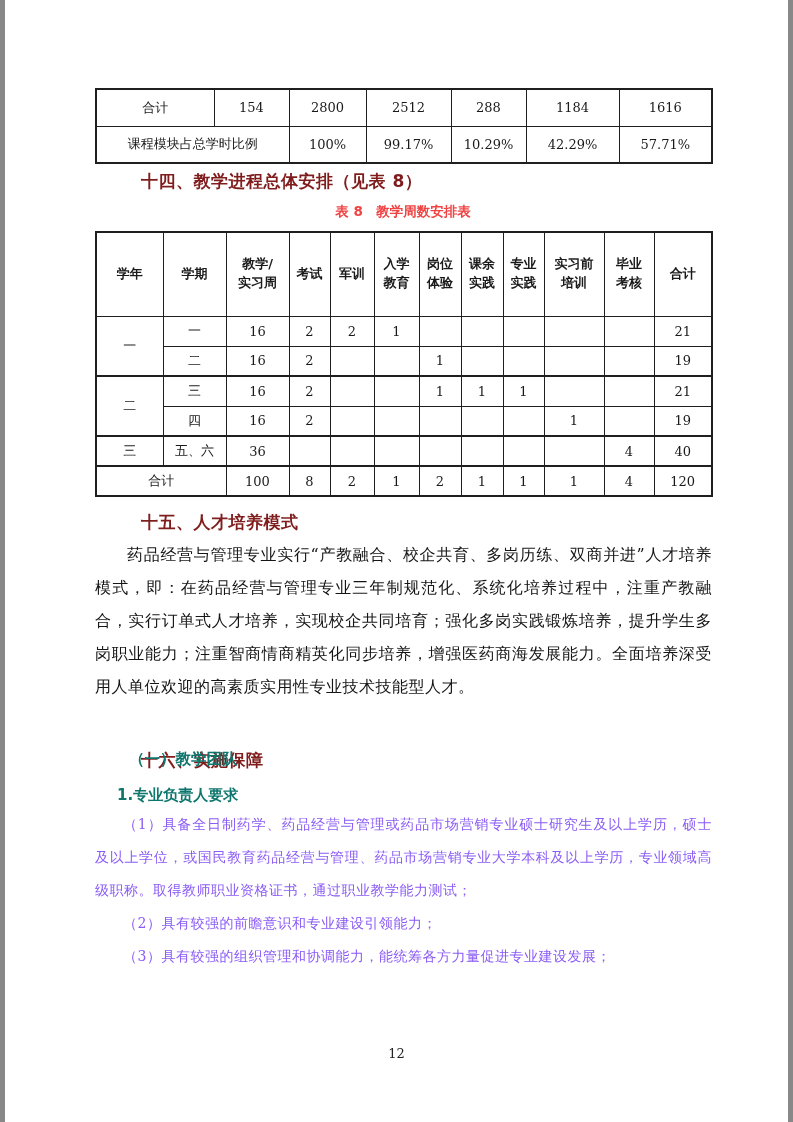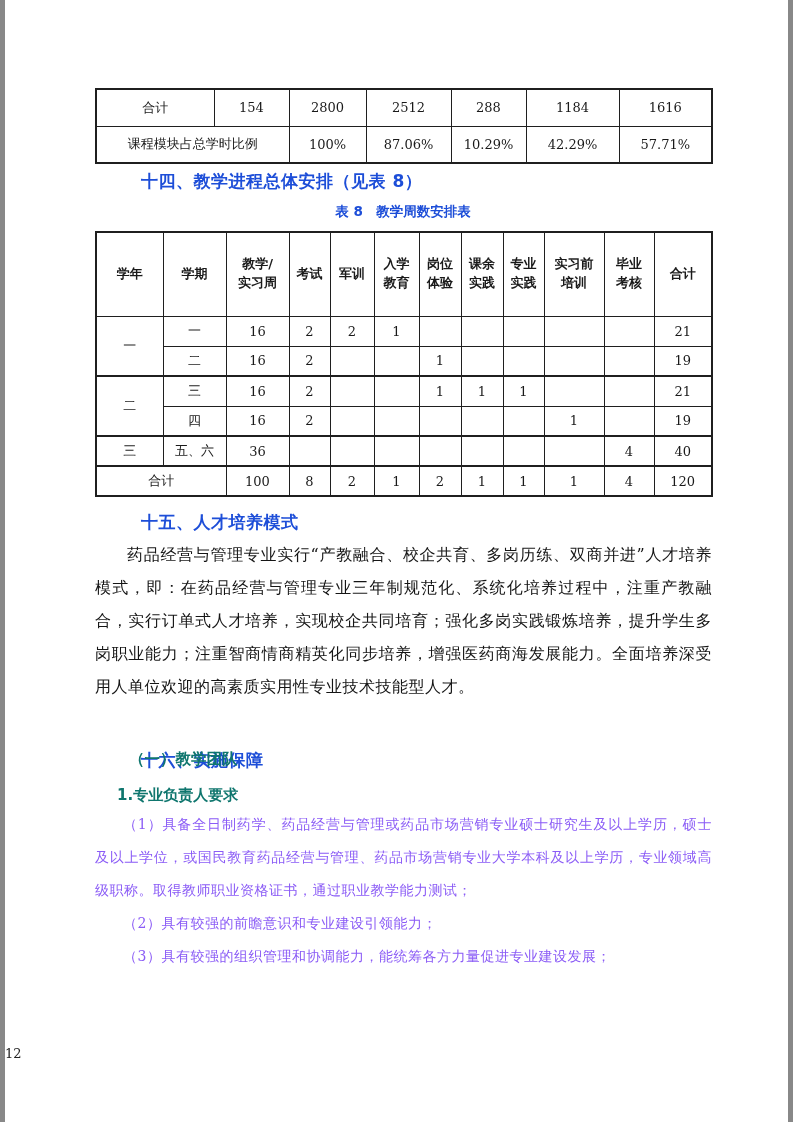--- a/index.html
+++ b/index.html
@@ -91,7 +91,7 @@
     <tr>
       <td colspan="2">课程模块占总学时比例</td>
       <td>100%</td>
-      <td>87.06%</td>
+      <td>99.17%</td>
       <td>10.29%</td>
       <td>42.29%</td>
       <td>57.71%</td>

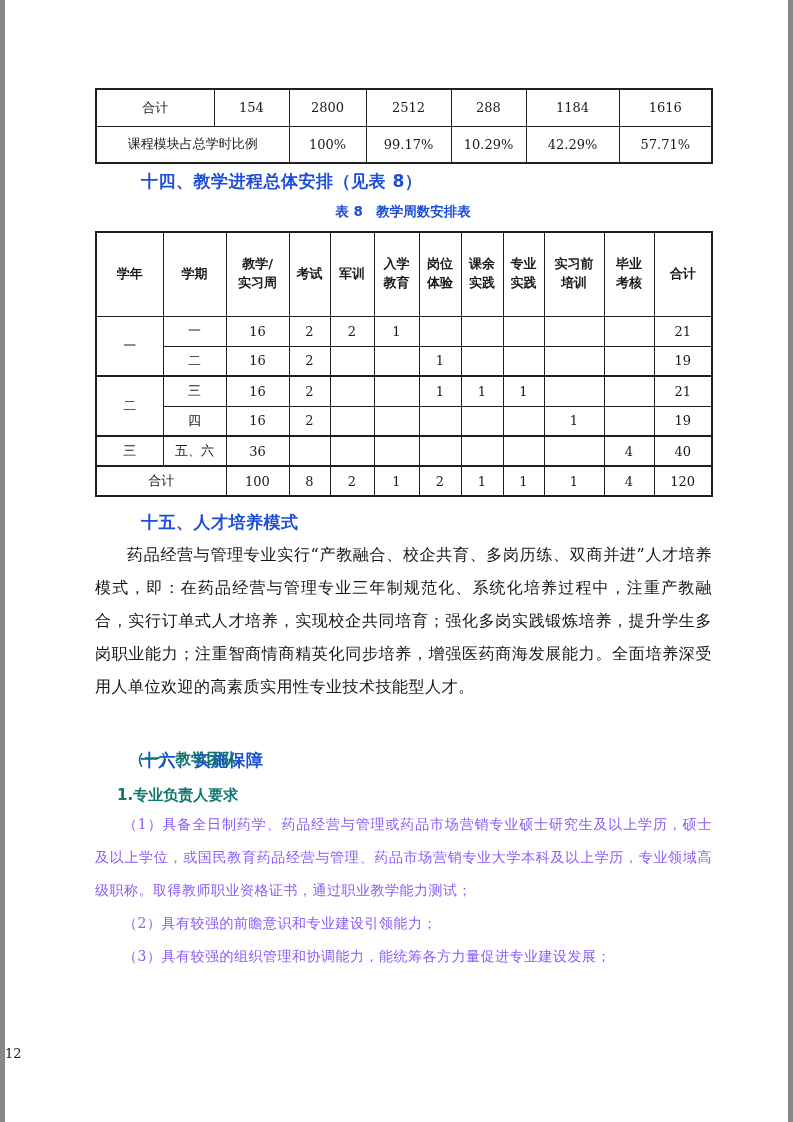--- a/index.html
+++ b/index.html
@@ -24,7 +24,7 @@
   .h-main {
     position:absolute; left:136px;
     font-family:"DejaVu Sans","Liberation Sans",sans-serif;
-    font-weight:bold; font-size:17px; letter-spacing:0.5px; color:#1d4ed8;
+    font-weight:bold; font-size:17px; letter-spacing:0.5px; color:#7f1d1d;
   }
   .caption {
     position:absolute; left:90px; width:616px; text-align:center;

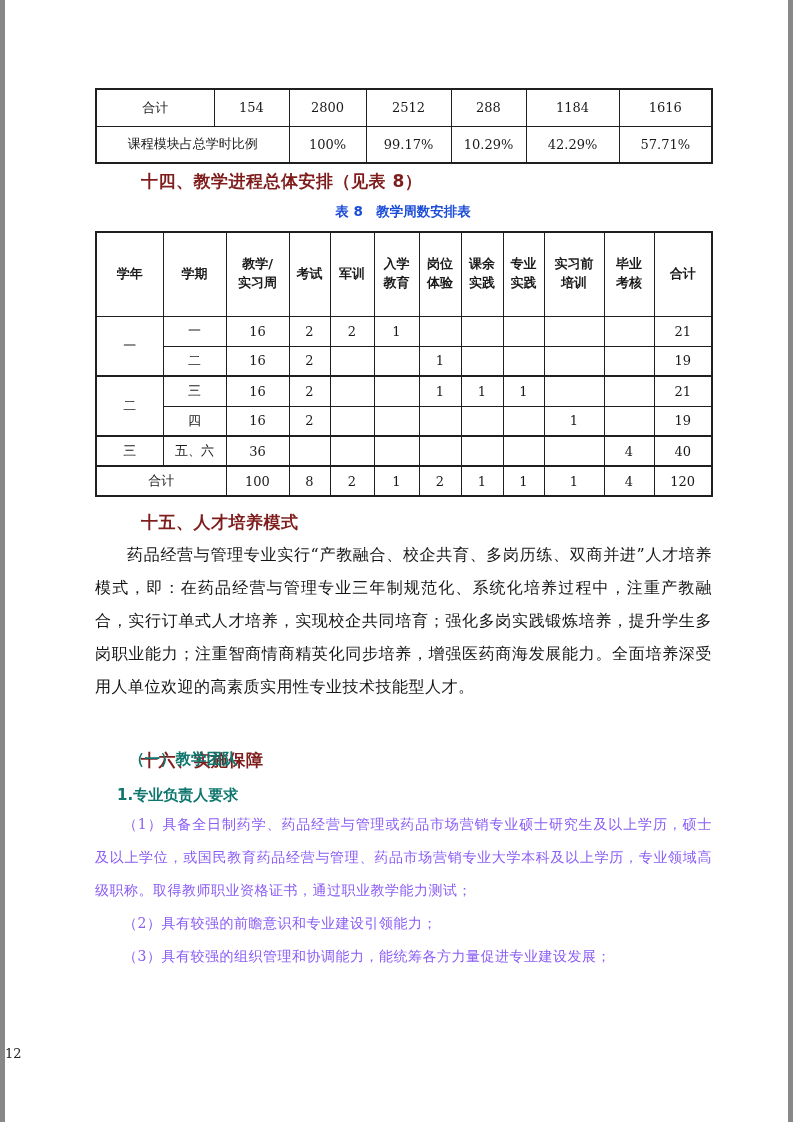--- a/index.html
+++ b/index.html
@@ -29,7 +29,7 @@
   .caption {
     position:absolute; left:90px; width:616px; text-align:center;
     font-family:"DejaVu Sans","Liberation Sans",sans-serif;
-    font-weight:bold; font-size:13.5px; color:#1d4ed8;
+    font-weight:bold; font-size:13.5px; color:#ef4444;
   }
 
   

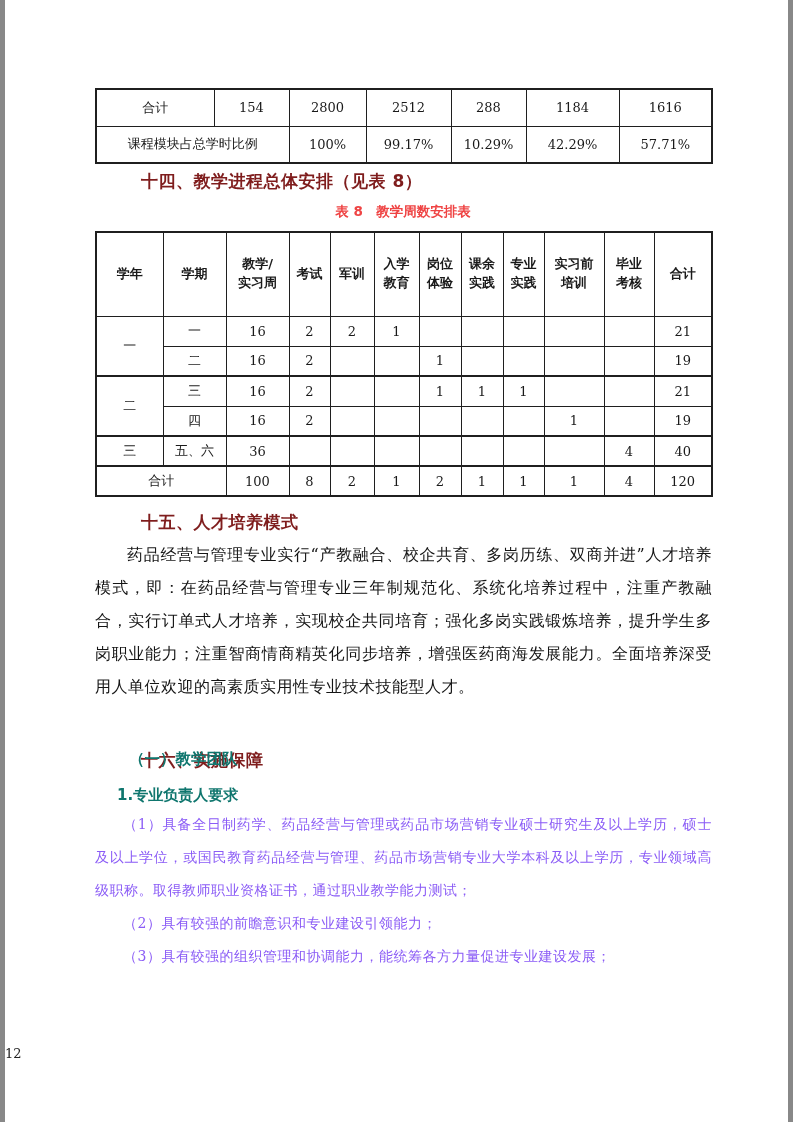--- a/index.html
+++ b/index.html
@@ -60,7 +60,7 @@
   }
   .page-number {
     position:absolute; left:0; top:1046px; width:100%;
-    font-size:13px; color:#222;
+    text-align:center; font-size:13px; color:#222;
   }
 </style>
 </head>

